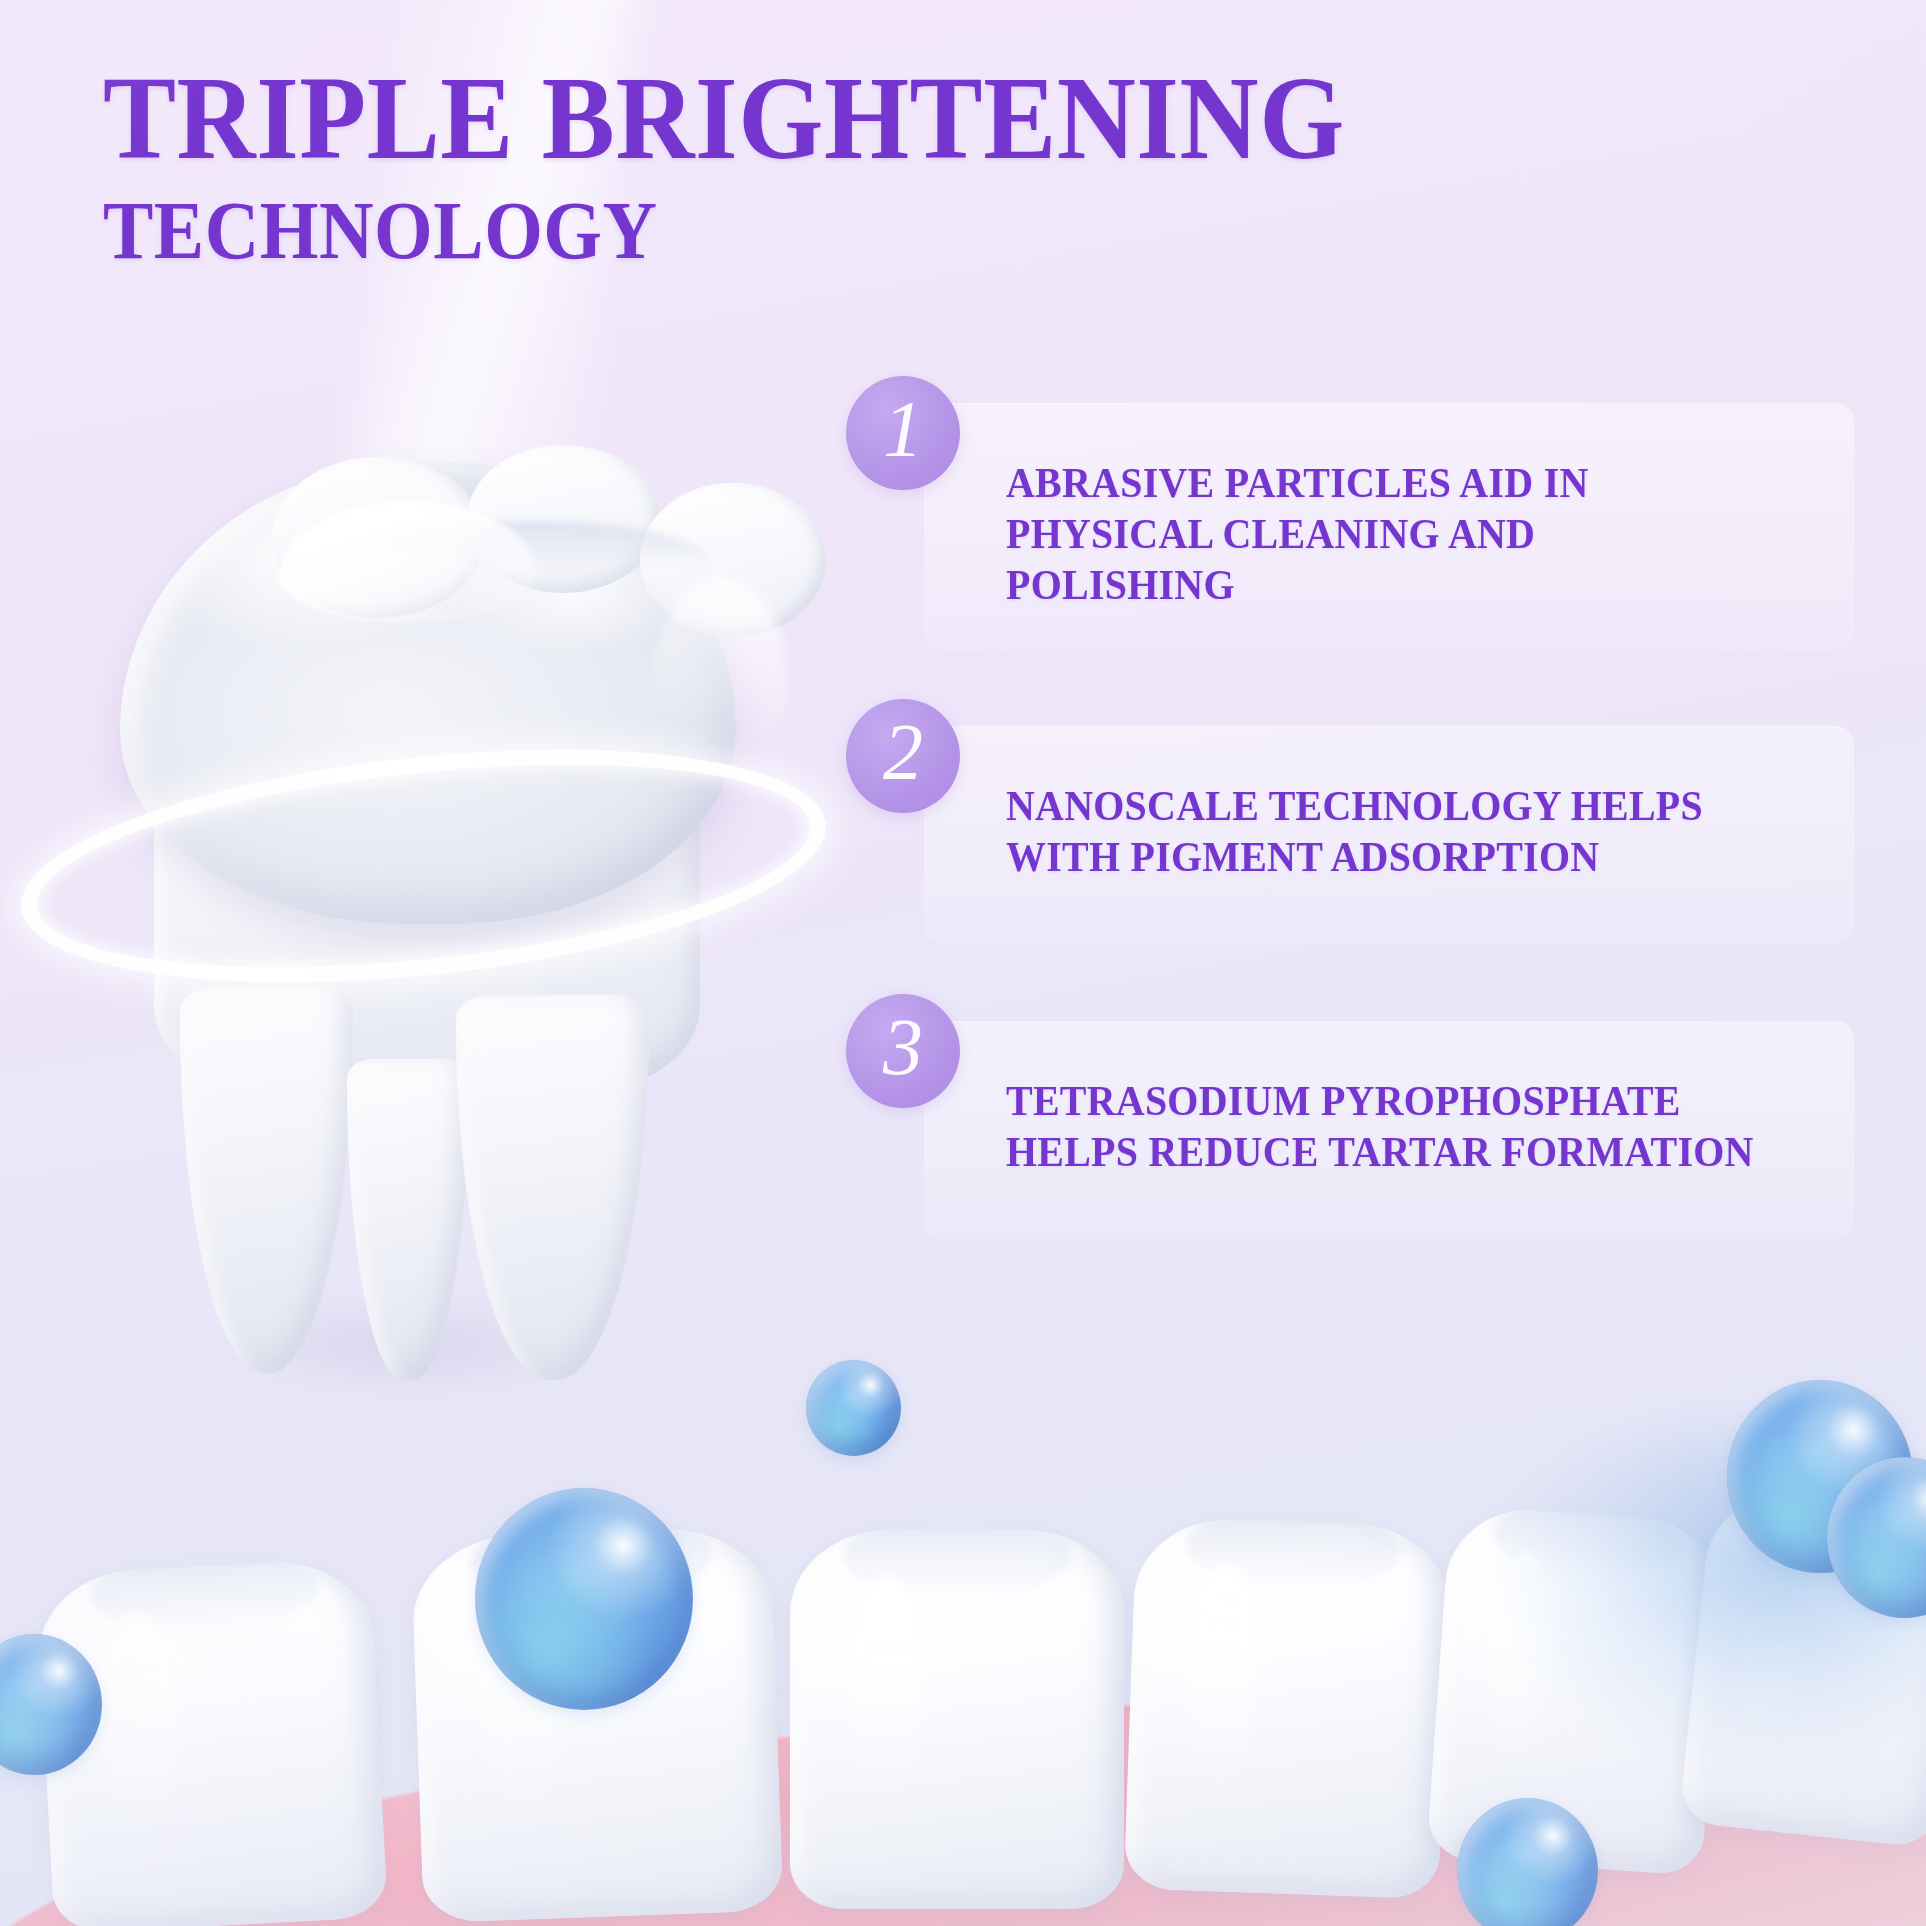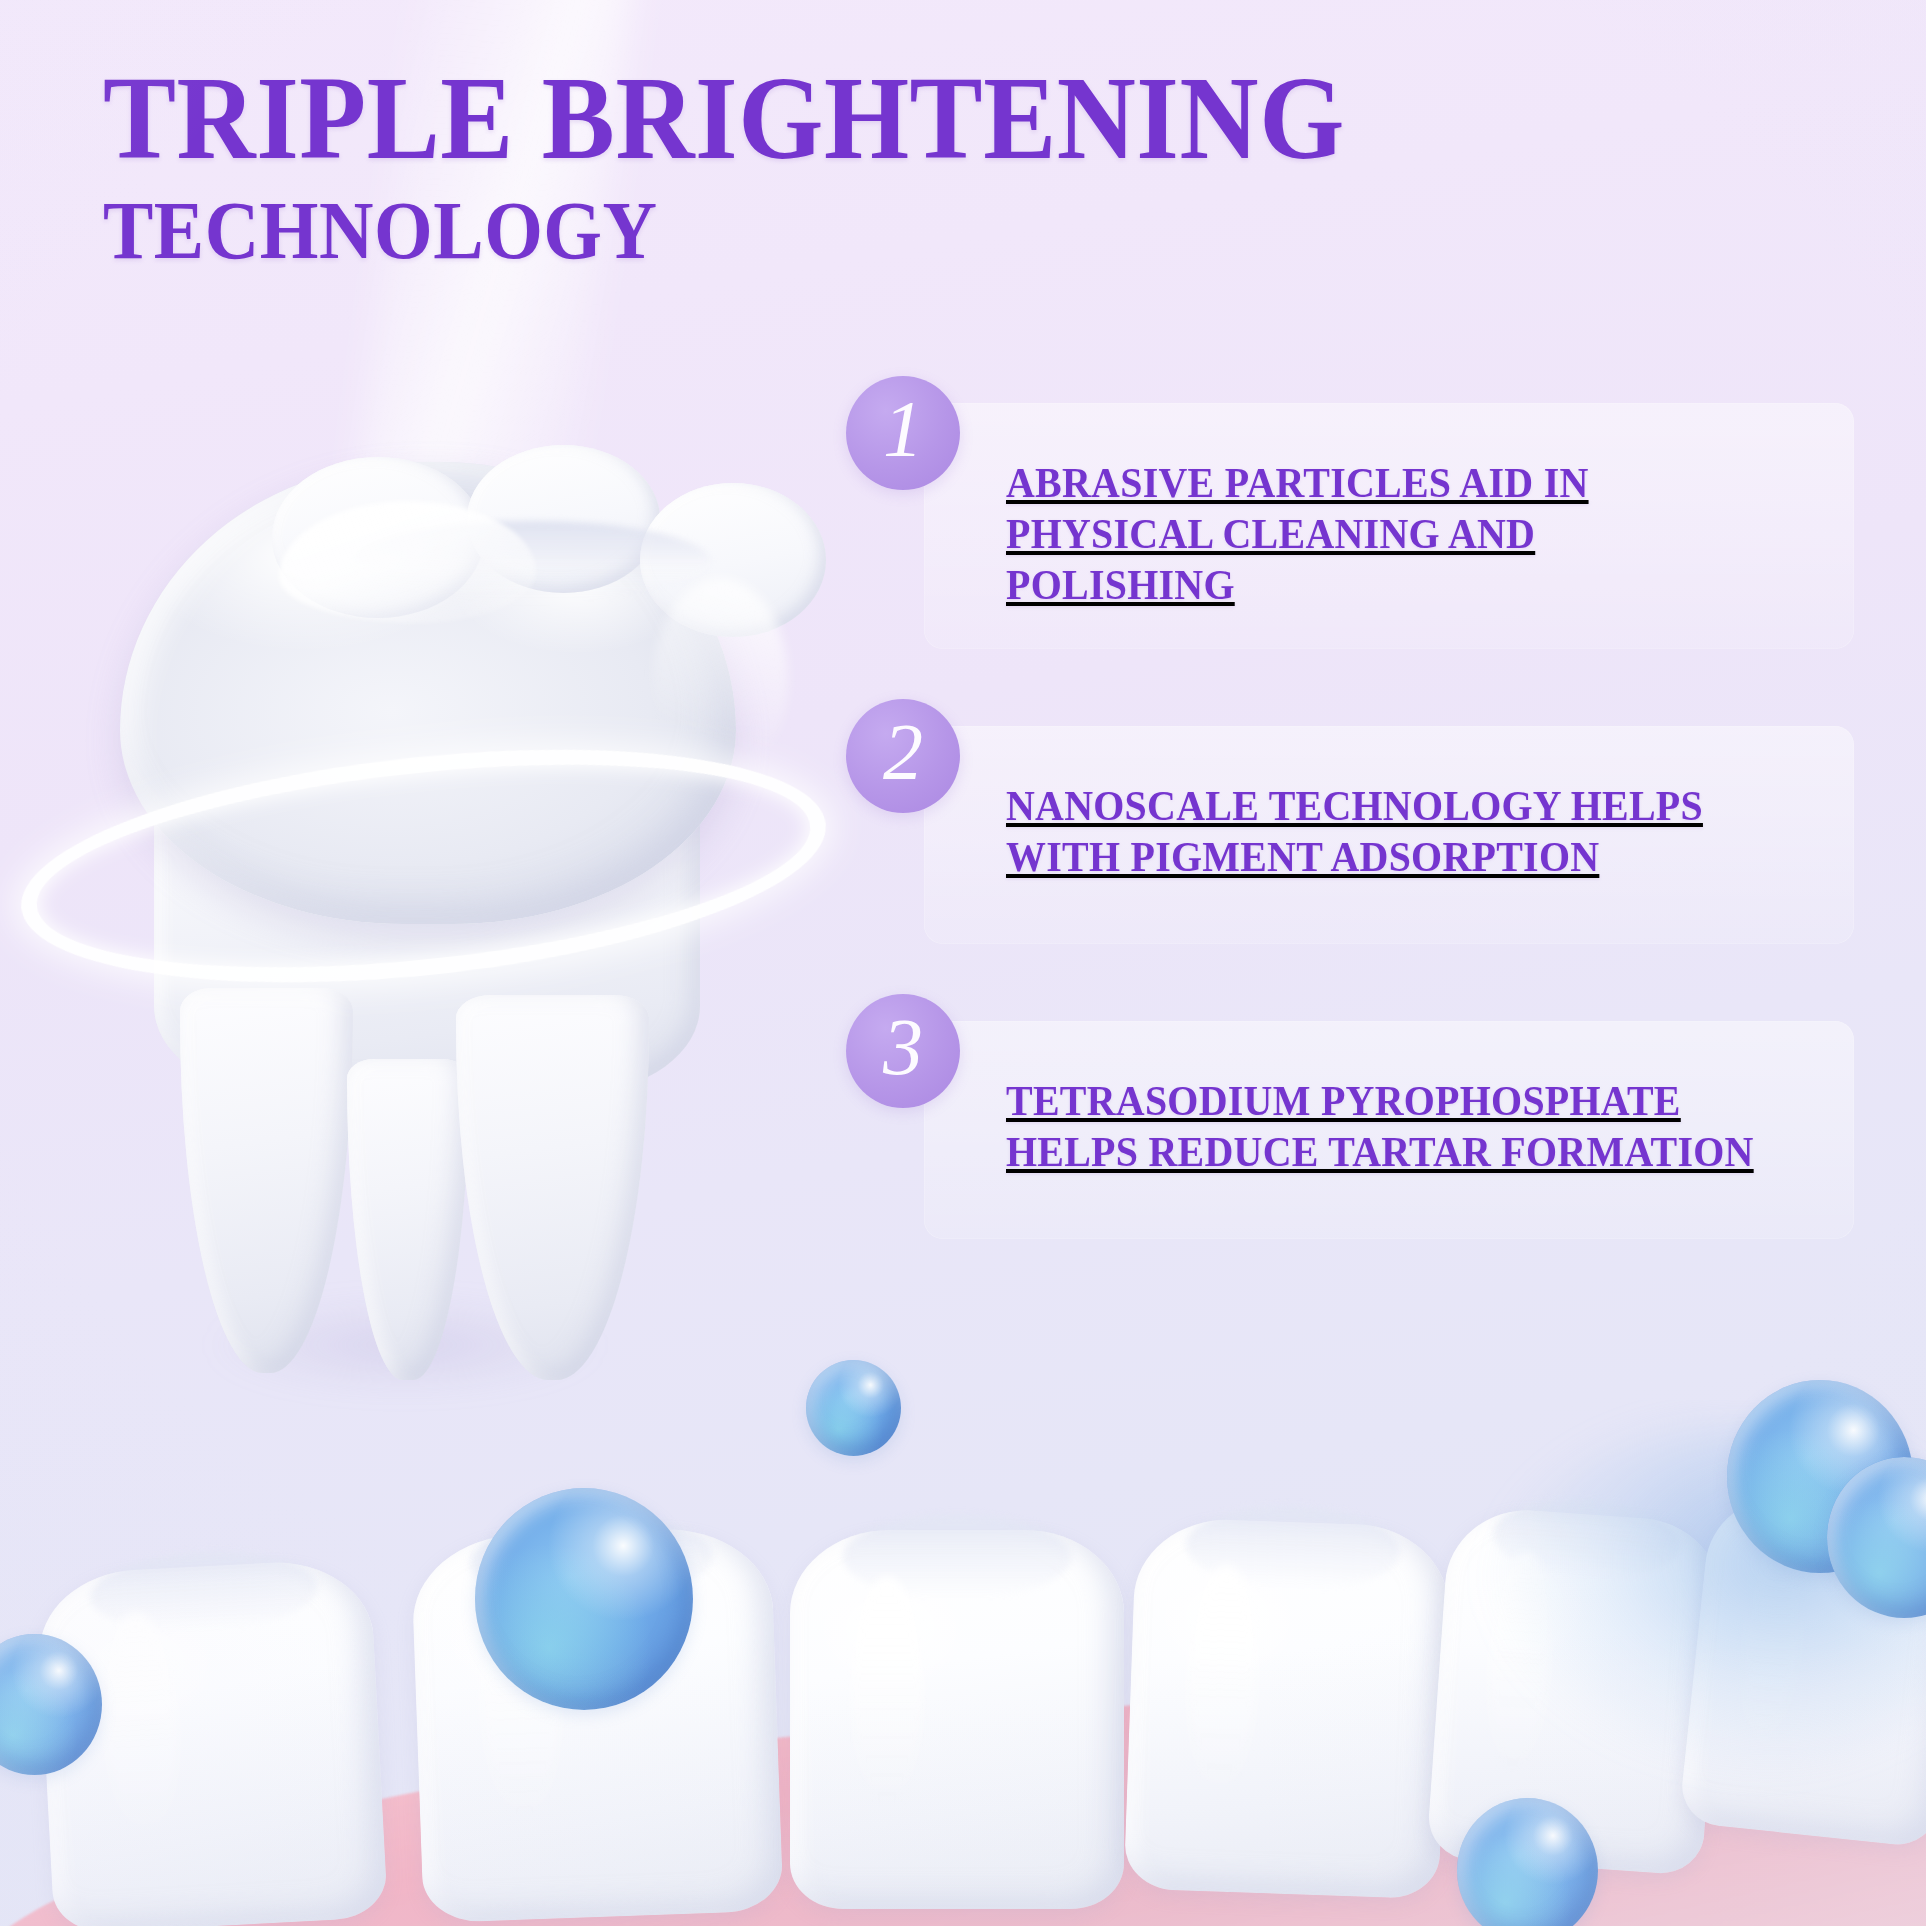--- a/index.html
+++ b/index.html
@@ -127,7 +127,6 @@
     box-shadow: inset 0 0 0 0.6px rgba(255,255,255,0.30);
     padding: 55px 45px 37px 82px;
     box-sizing: border-box;
-    text-decoration: underline;
   }
   .feature-badge {
     position: absolute;

